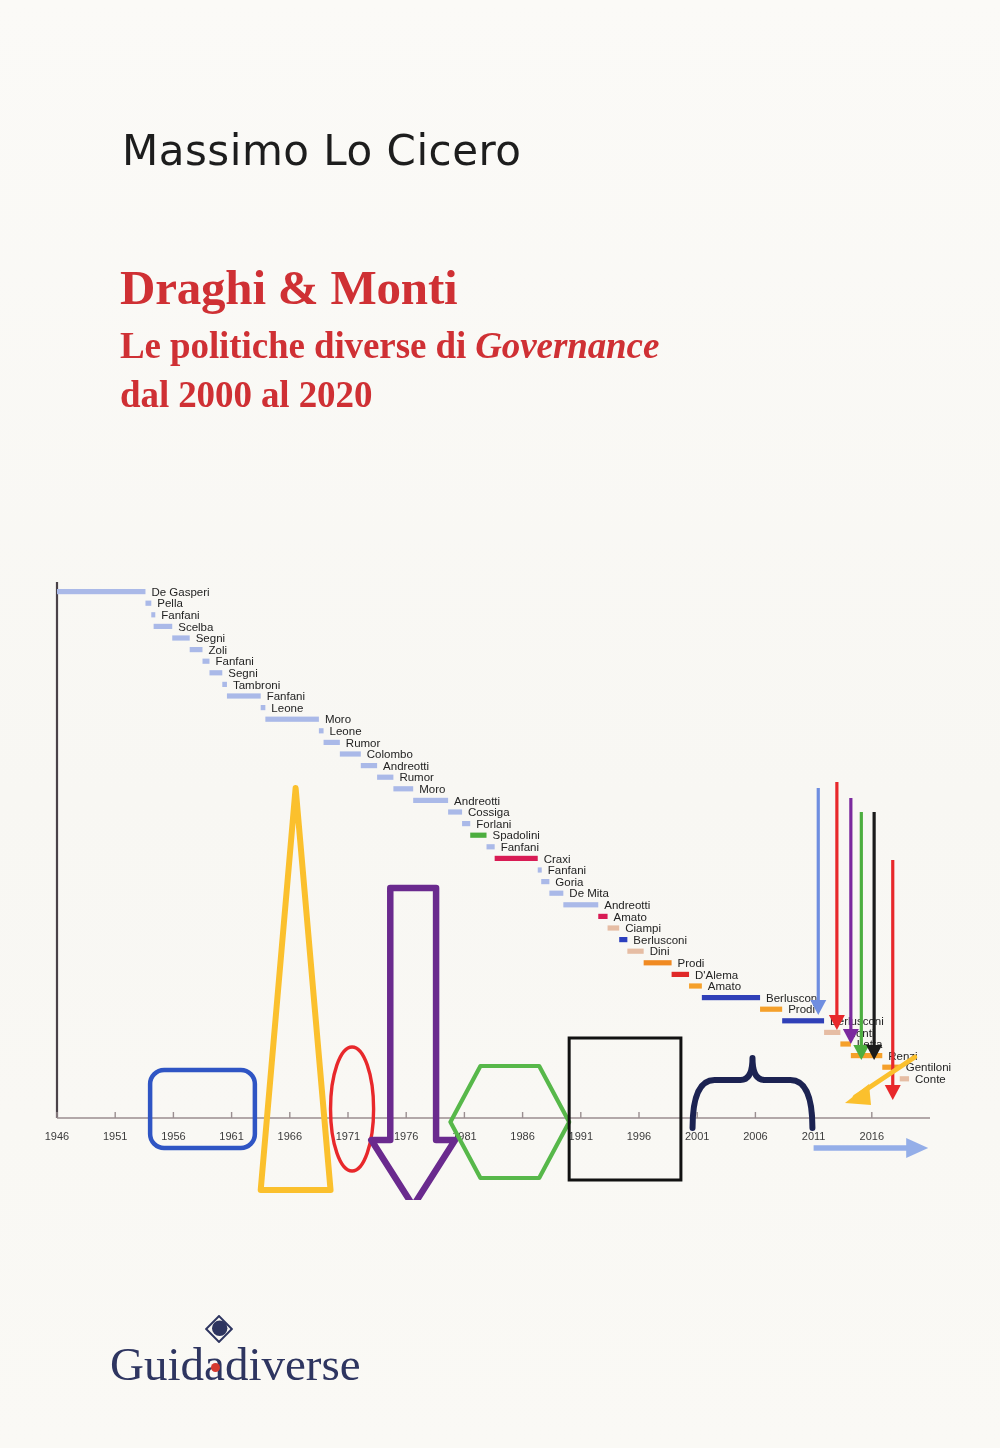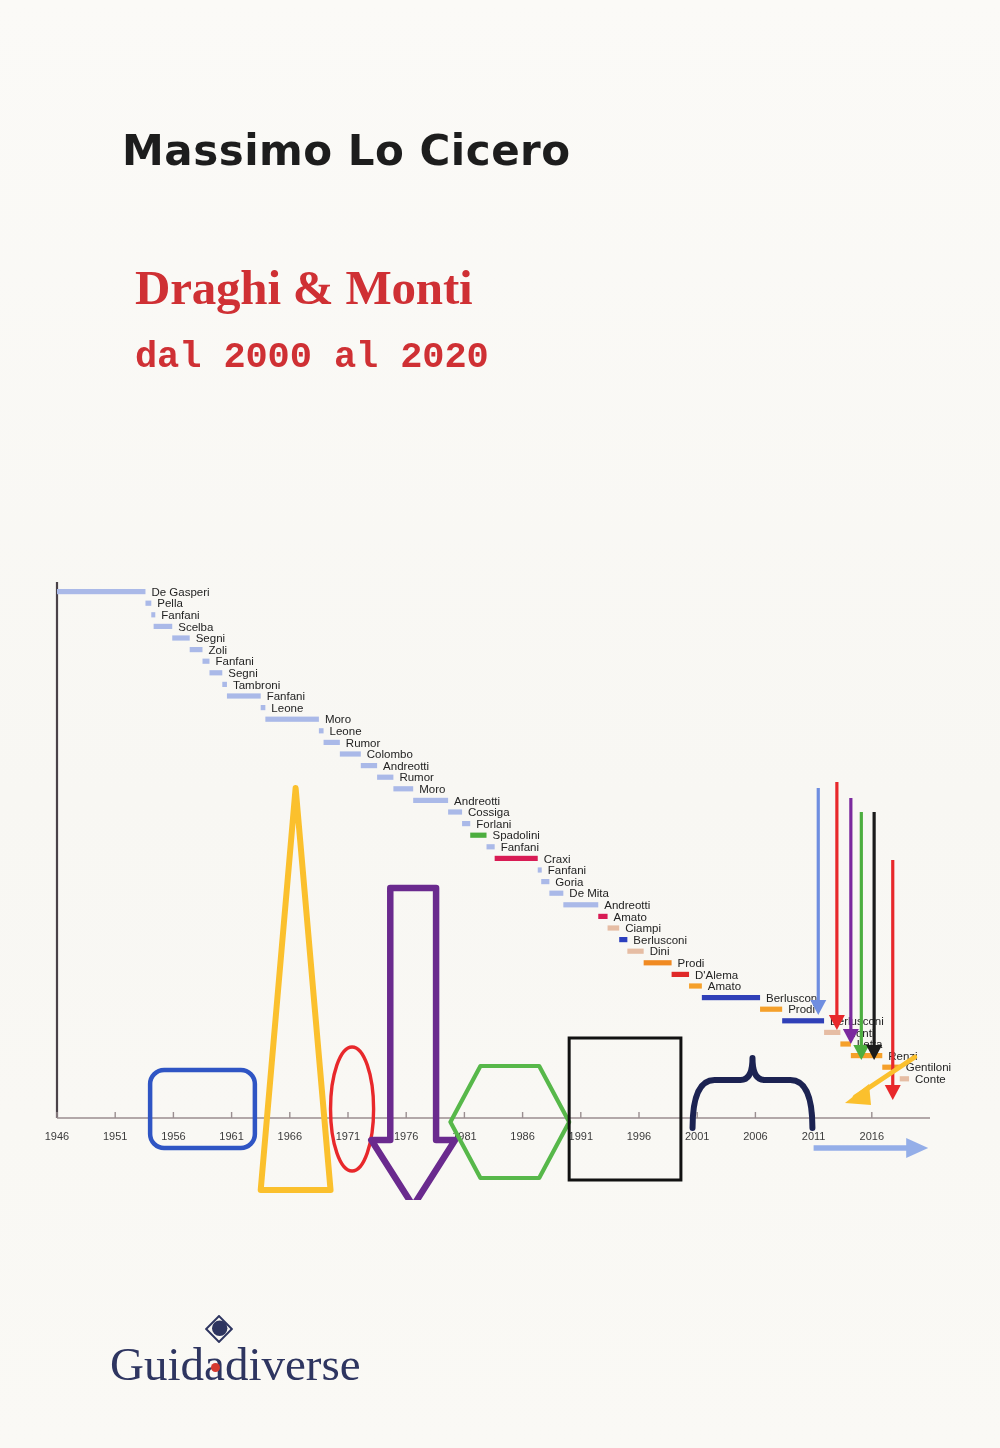--- a/index.html
+++ b/index.html
@@ -19,7 +19,7 @@
   .author{
     position:absolute;left:122px;top:126px;
     font-size:42px;letter-spacing:.5px;
-    color:#1d1d1d;font-weight:700;
+    color:#1d1d1d;font-weight:400;
     font-family:"DejaVu Sans", sans-serif;
   }
   .title-block{

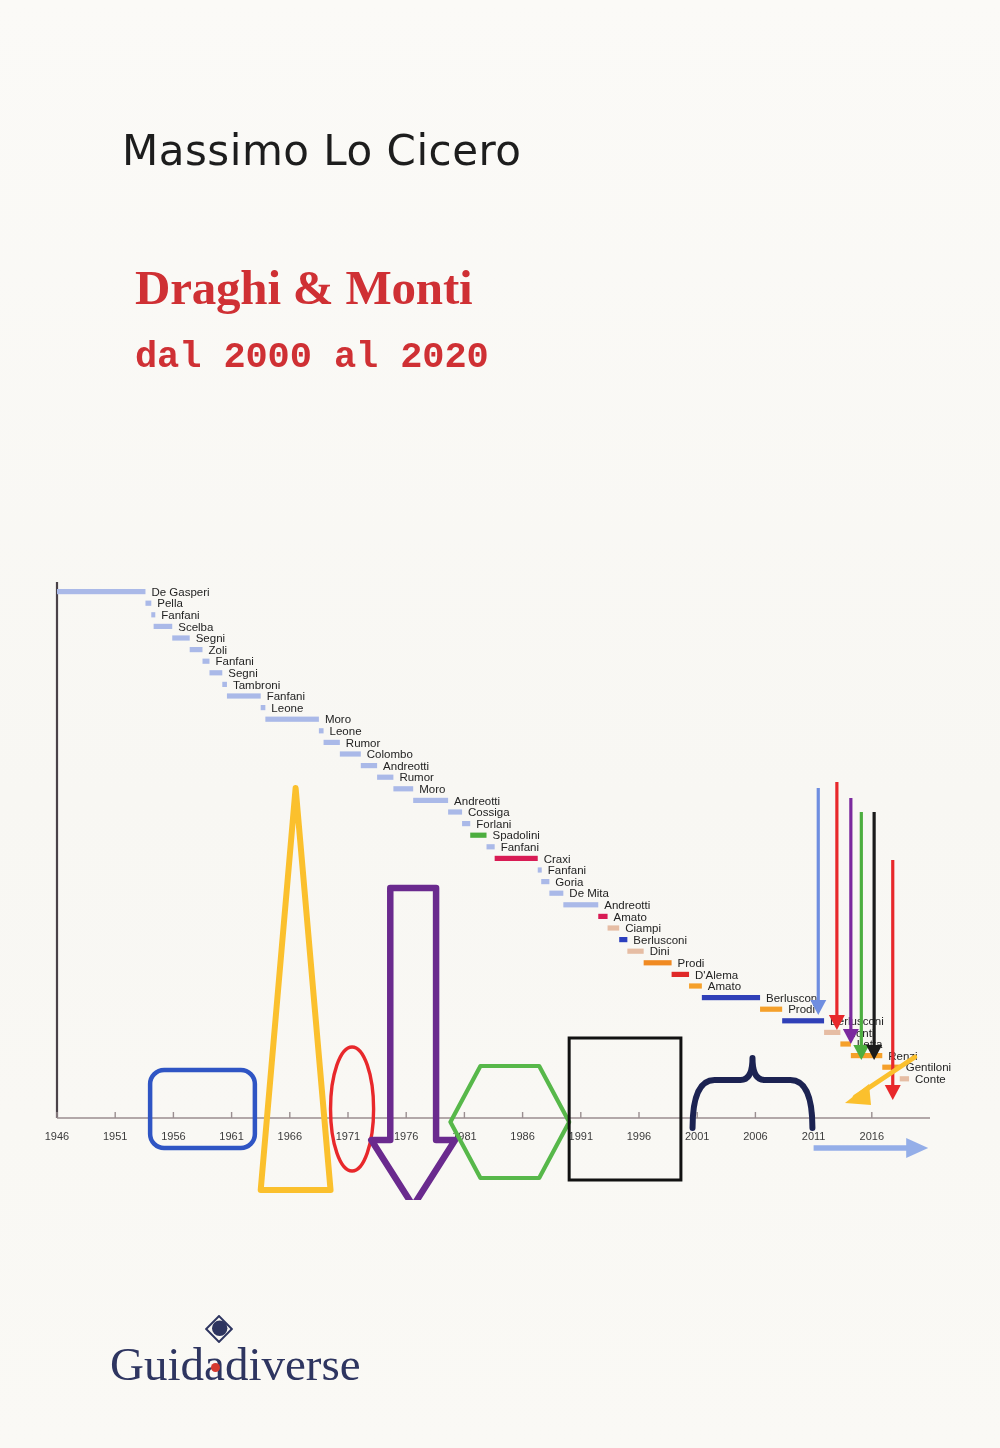--- a/index.html
+++ b/index.html
@@ -23,7 +23,7 @@
     font-family:"DejaVu Sans", sans-serif;
   }
   .title-block{
-    position:absolute;left:135px;top:262px;width:780px;
+    position:absolute;left:120px;top:262px;width:780px;
   }
   .title-main{
     font-family:"Liberation Serif", serif;

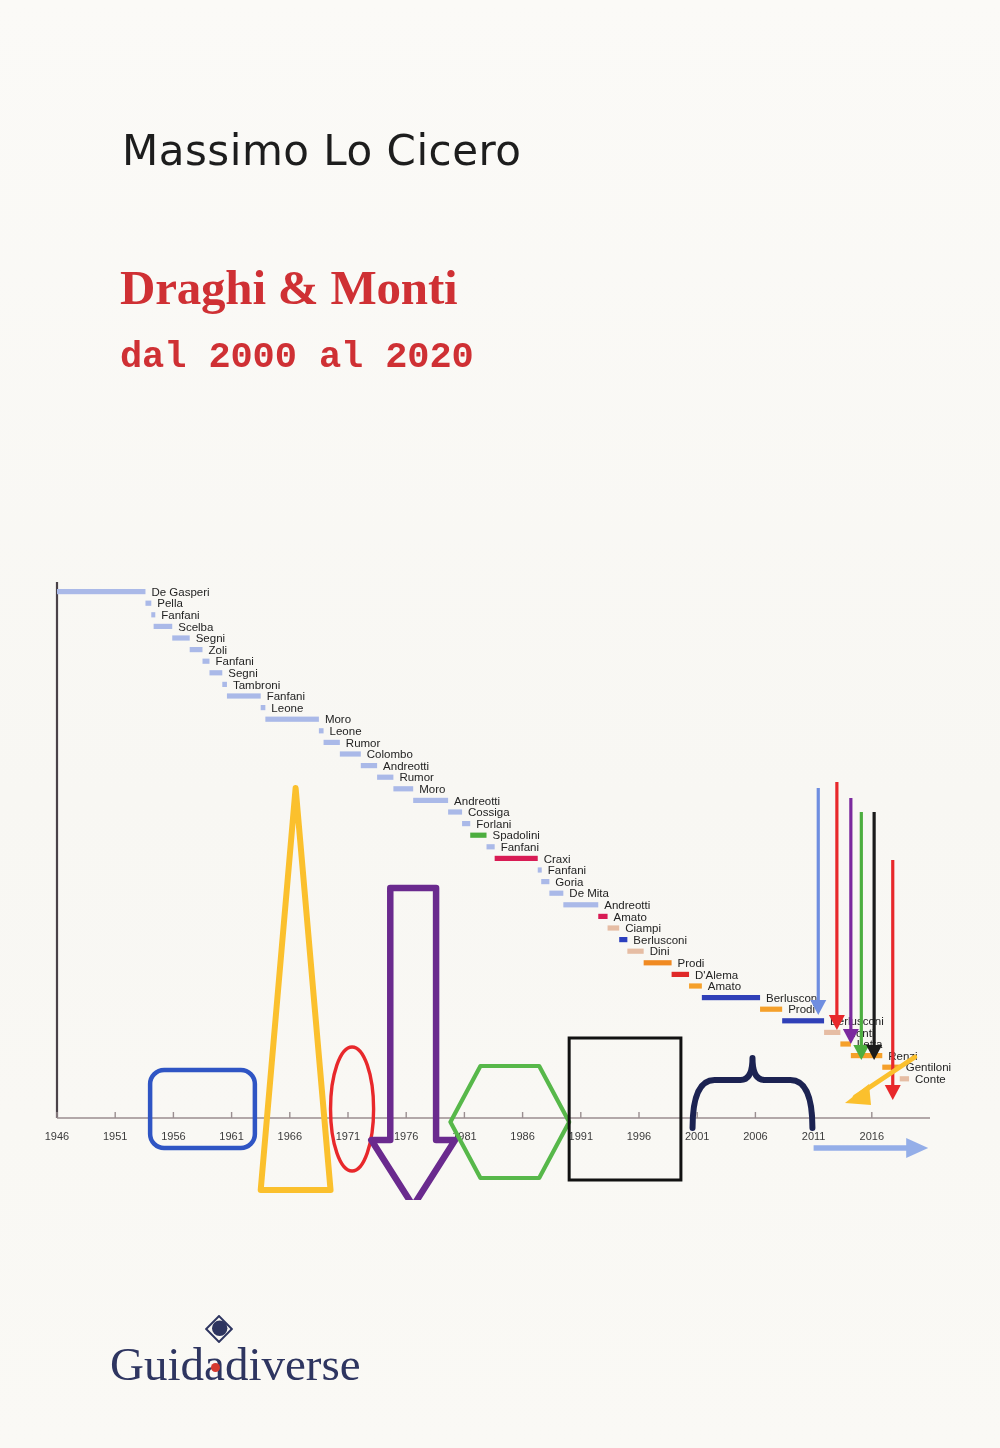--- a/index.html
+++ b/index.html
@@ -73,6 +73,7 @@
 
   <div class="title-block">
     <div class="title-main">Draghi &amp; Monti</div>
+    <div class="title-sub"><span>Le politiche diverse di </span><span class="it">Governance</span></div>
     <div class="title-sub2">dal 2000 al 2020</div>
   </div>
 

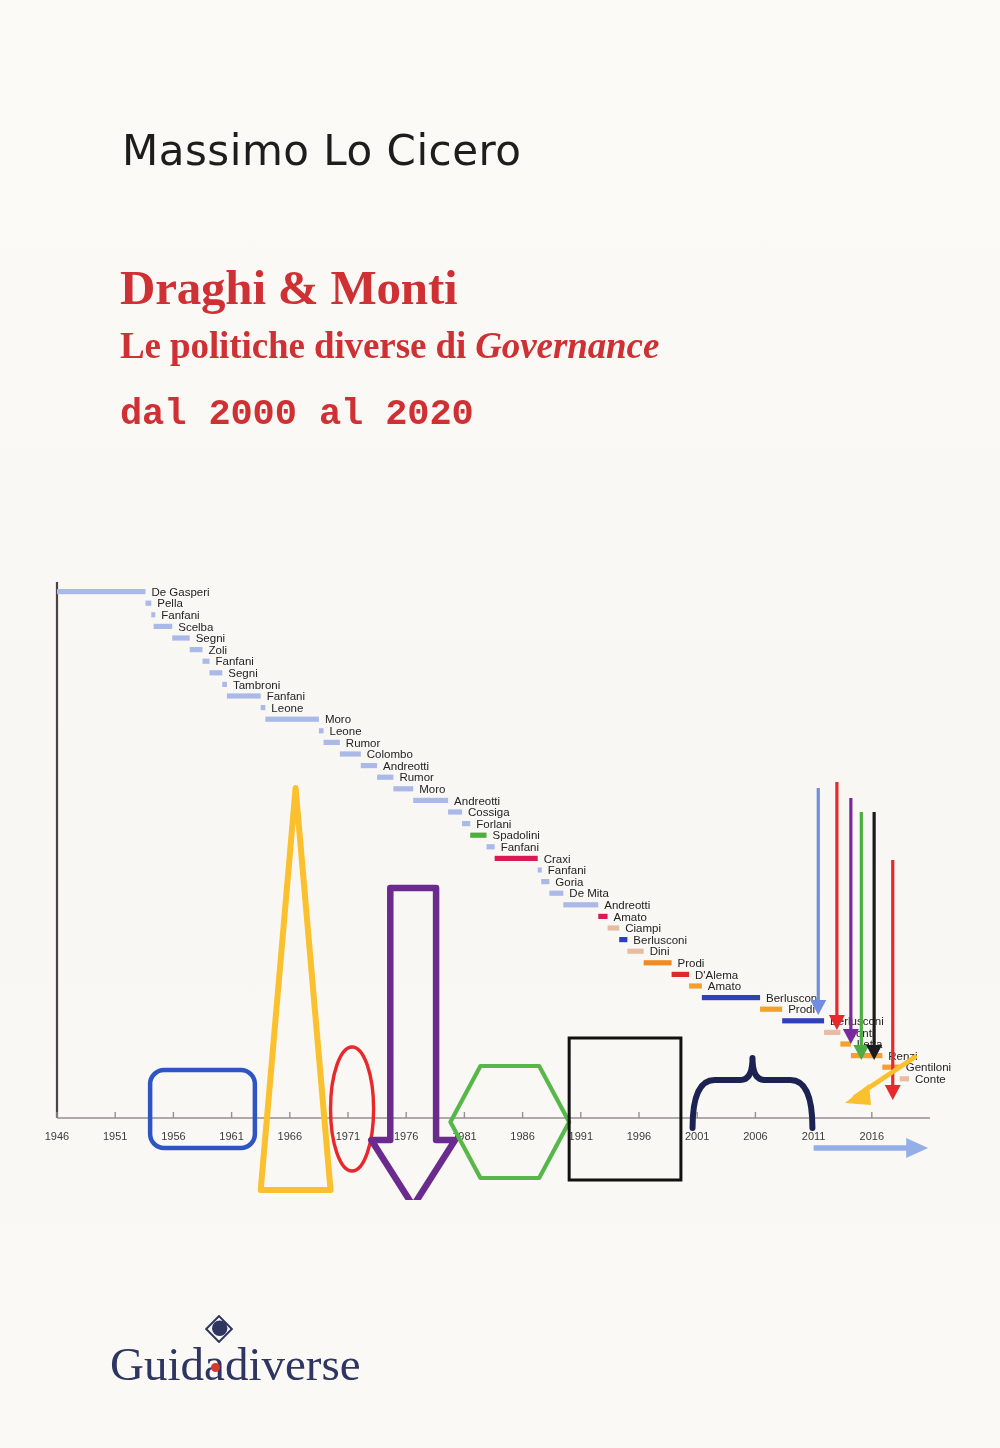--- a/index.html
+++ b/index.html
@@ -37,9 +37,9 @@
   }
   .title-sub .it{font-style:italic;}
   .title-sub2{
-    font-family:Liberation Mono, monospace;
+    font-family:Liberation Serif, serif;
     font-weight:700;font-size:37px;color:#cf3034;
-    line-height:1.32;letter-spacing:-.1px;margin-top:19px;
+    line-height:1.32;letter-spacing:-.1px;
   }
   
   .chart-wrap{

